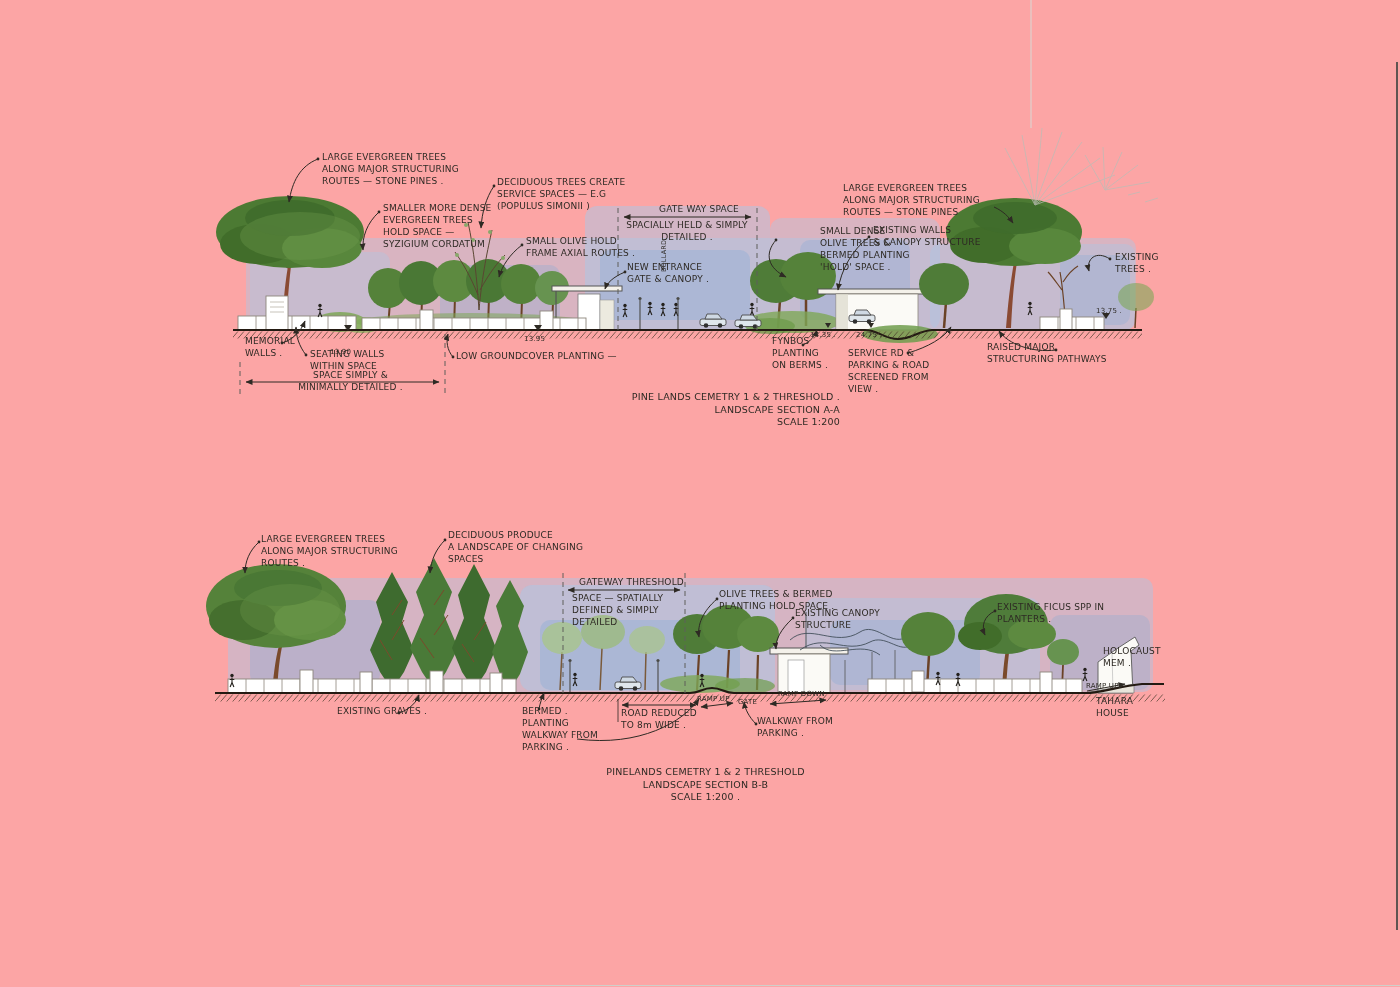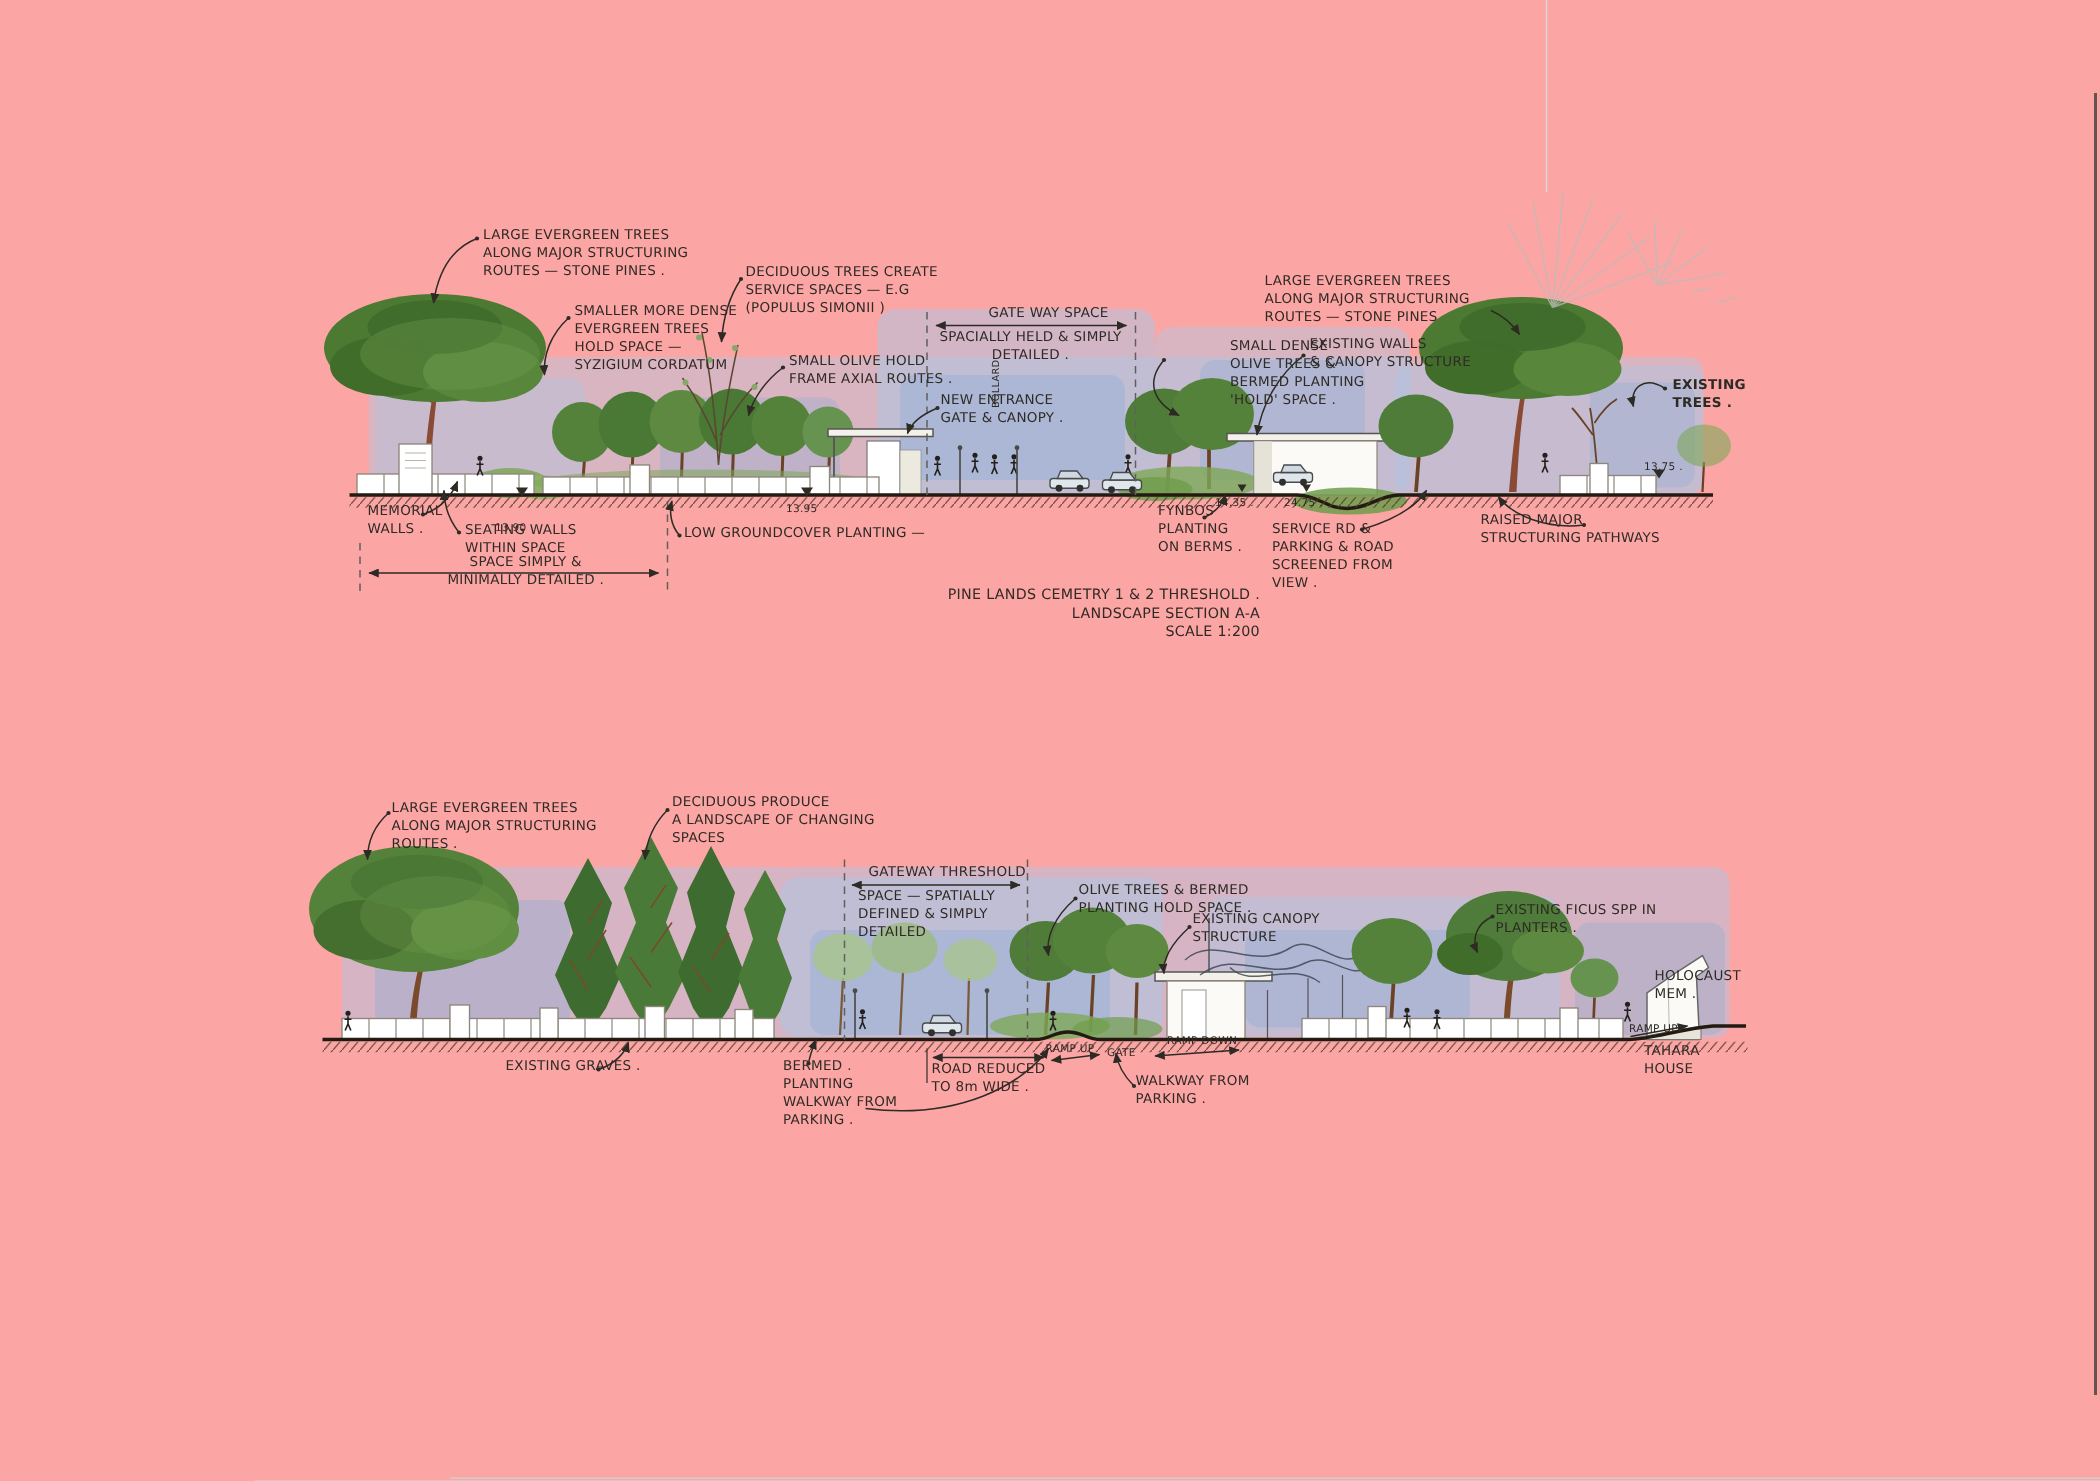--- a/index.html
+++ b/index.html
@@ -403,7 +403,7 @@
       <div class="ann" style="left: 843px; top: 183px; width: 158px;">LARGE EVERGREEN TREES
 ALONG MAJOR STRUCTURING
 ROUTES — STONE PINES</div>
-      <div class="ann" style="left: 1115px; top: 252px; width: 60px; font-weight: bold;">EXISTING
+      <div class="ann" style="left: 1115px; top: 252px; width: 60px;">EXISTING
 TREES .</div>
       <div class="ann" style="left: 245px; top: 336px; width: 72px;">MEMORIAL
 WALLS .</div>

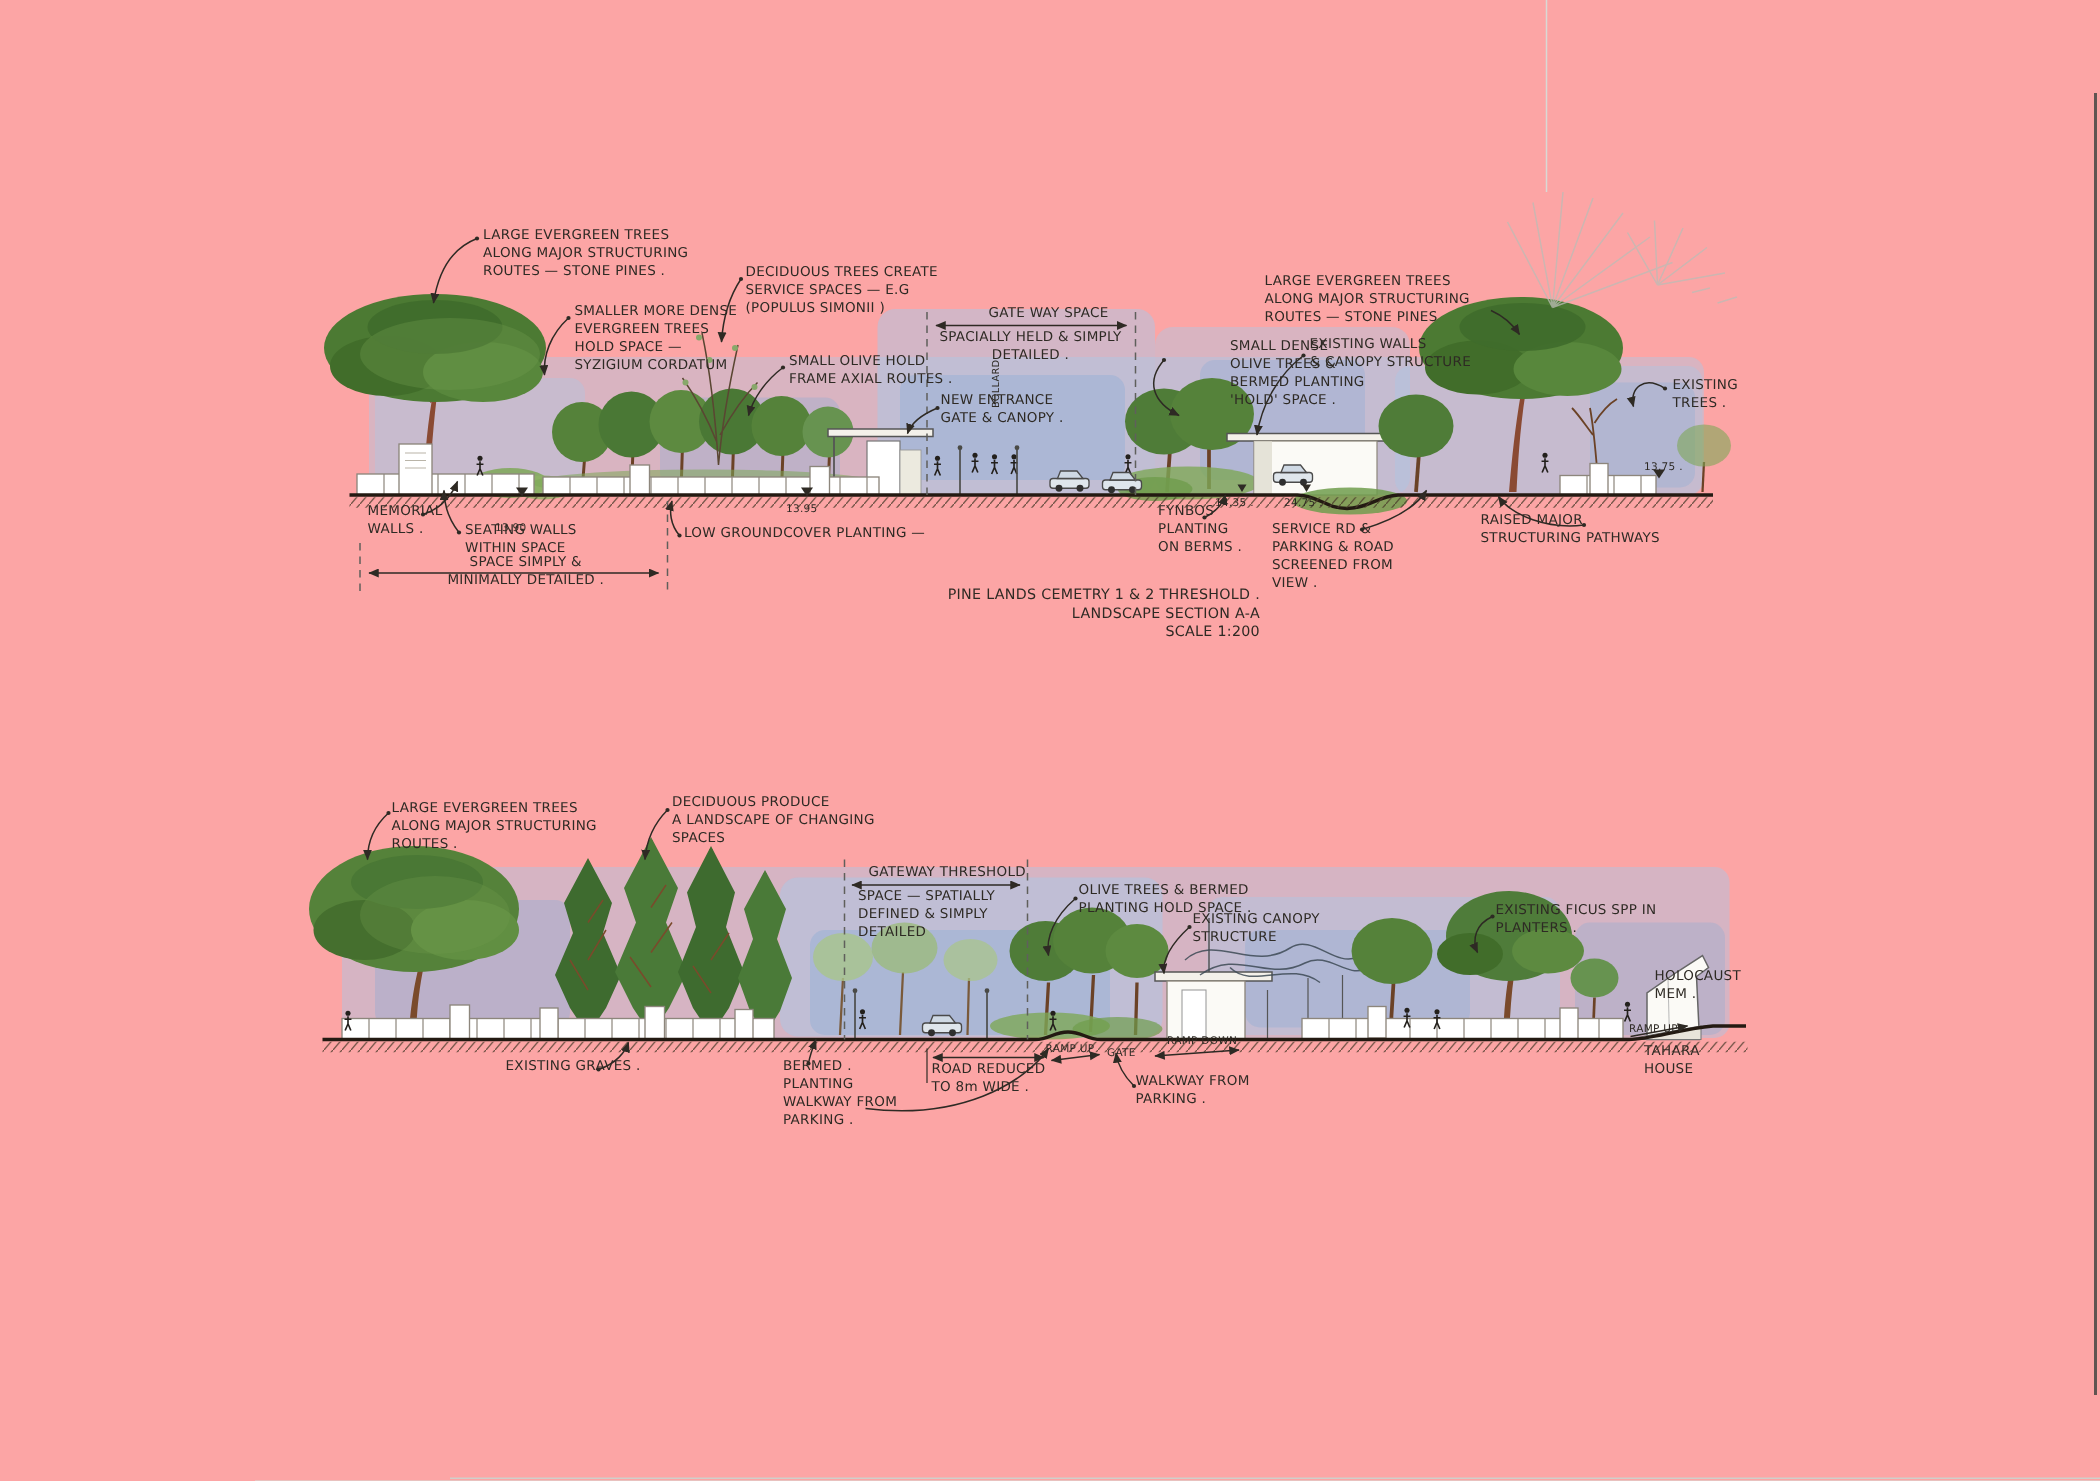--- a/index.html
+++ b/index.html
@@ -464,6 +464,9 @@
       <div class="ann" style="left: 1086px; top: 682px; width: 52px; font-size: 7px;">RAMP UP</div>
       <div class="ann" style="left: 1096px; top: 696px; width: 62px;">TAHARA
 HOUSE</div>
+      <div class="ann" style="left: 598px; top: 766px; width: 215px; text-align: center; font-size: 9.5px;">PINELANDS CEMETRY 1 &amp; 2 THRESHOLD
+LANDSCAPE SECTION B-B
+SCALE 1:200 .</div>
     </div>
 
 <div class="titleblock">

